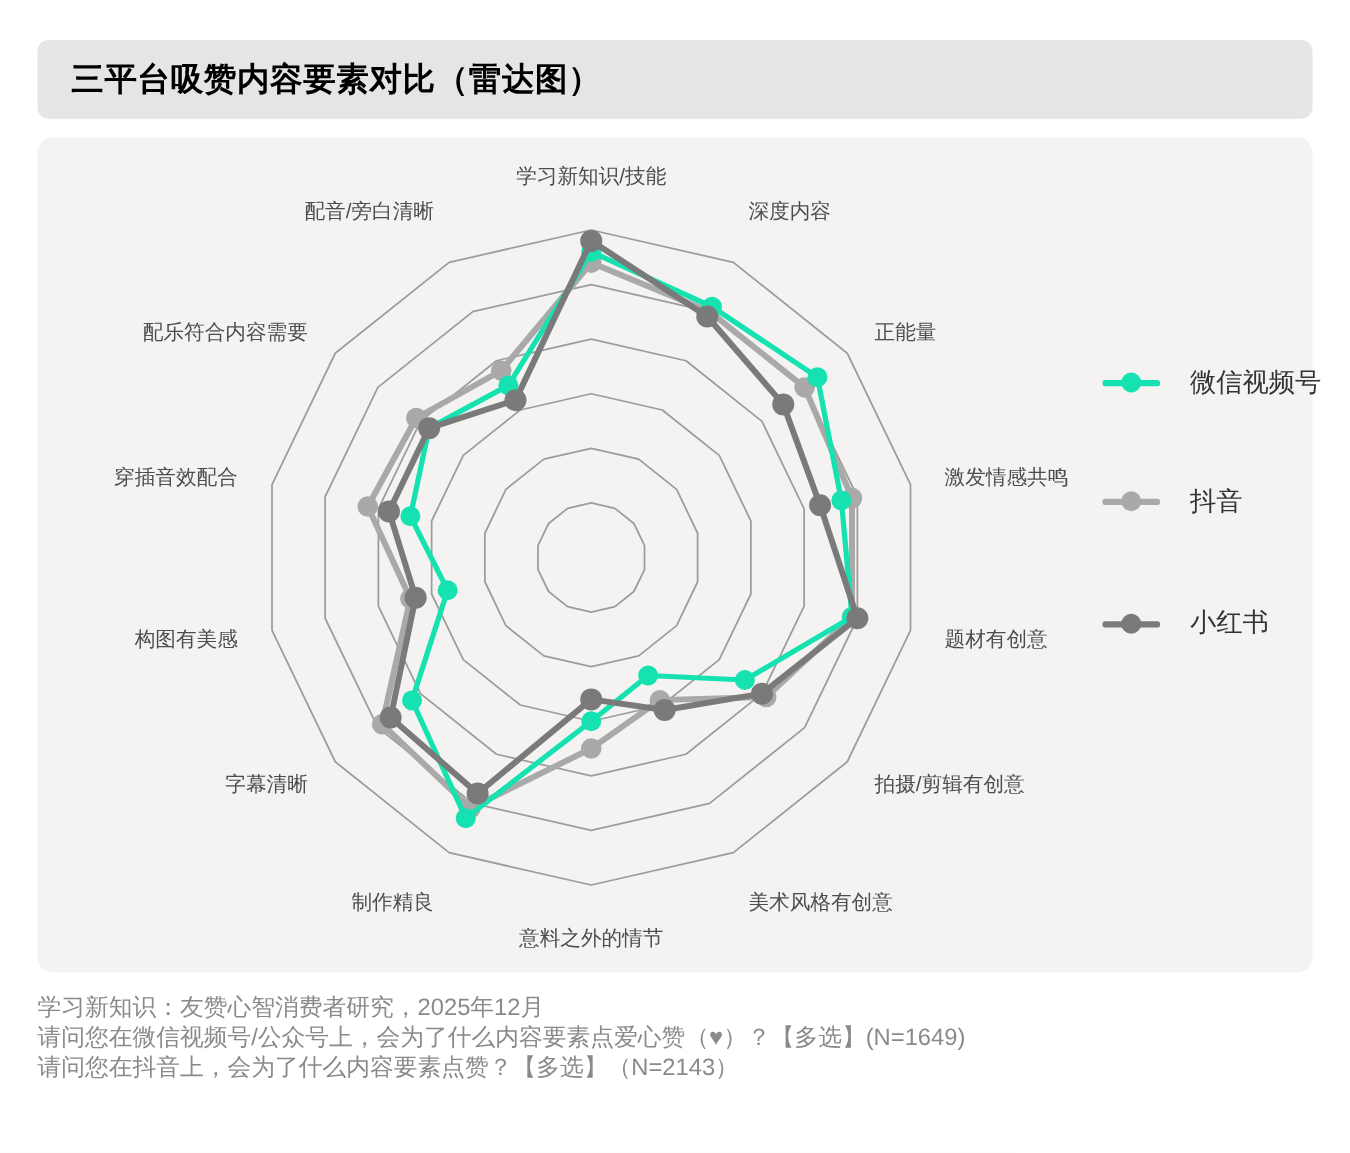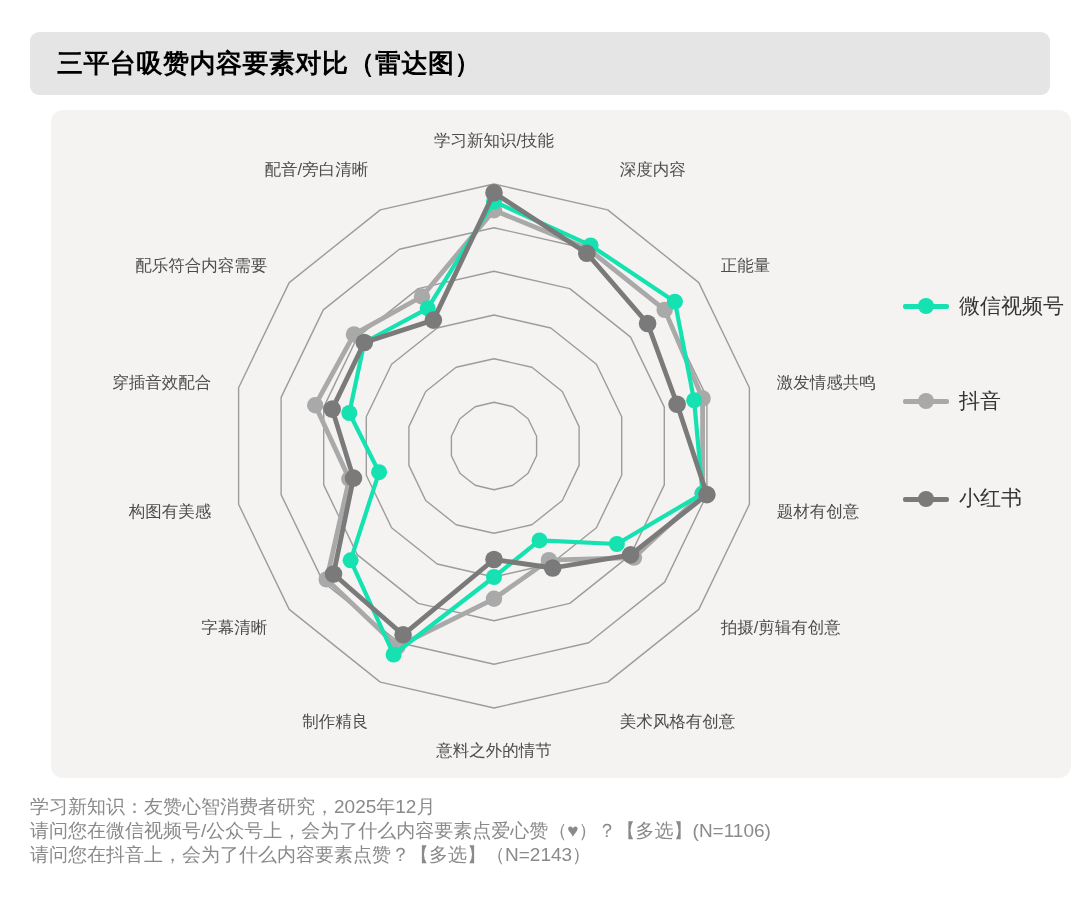--- a/index.html
+++ b/index.html
@@ -9,7 +9,7 @@
     border-radius:9px;display:flex;align-items:center;padding-left:27px;box-sizing:border-box;}
   .title-banner h1{margin:0;font-size:26px;font-weight:bold;color:#000;letter-spacing:.5px;}
   .chart-card{position:absolute;left:30px;top:110px;width:1020px;height:668px;
-    background:#f4f3f1;border-radius:12px;margin-left:21px;}
+    background:#f4f3f1;border-radius:12px;}
   .radar-svg{position:absolute;left:0;top:0;}
   .legend{position:absolute;left:852px;top:0;width:168px;}
   .legend-item{position:absolute;display:flex;align-items:center;gap:10px;height:26px;}

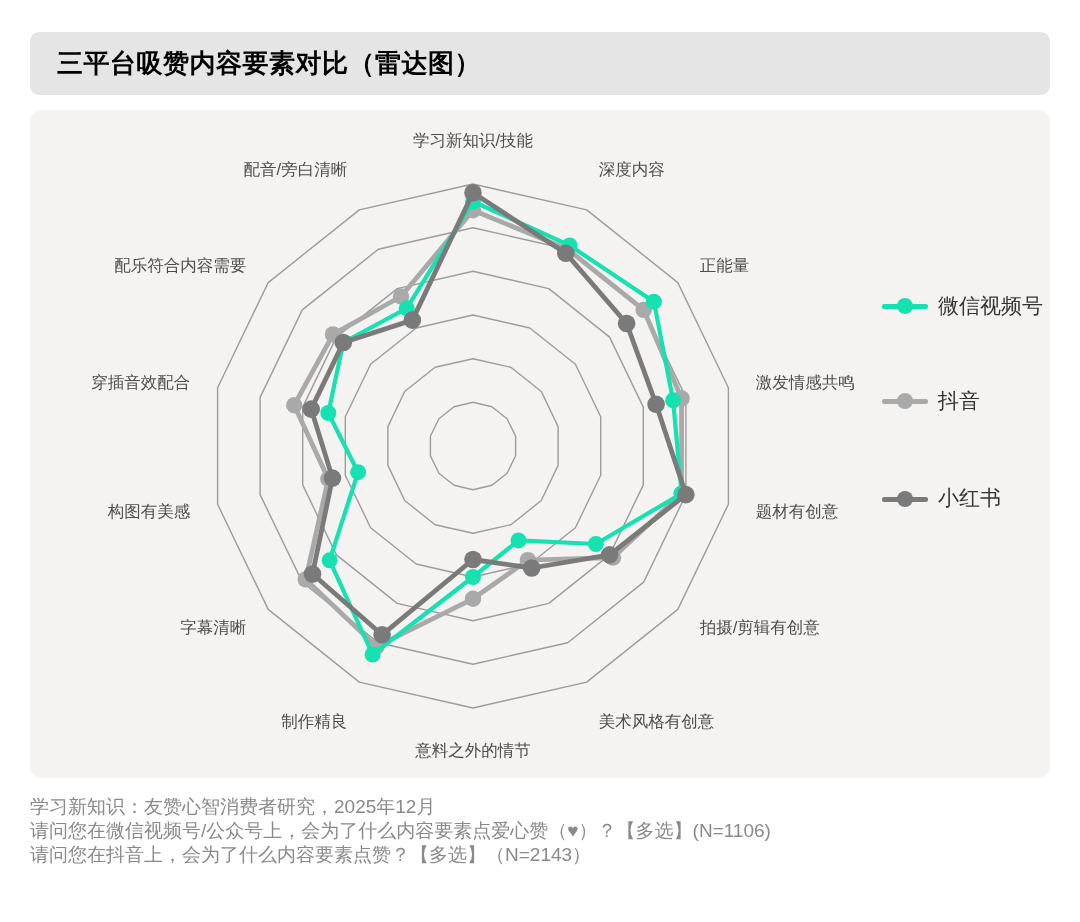--- a/index.html
+++ b/index.html
@@ -12,7 +12,7 @@
     background:#f4f3f1;border-radius:12px;}
   .radar-svg{position:absolute;left:0;top:0;}
   .legend{position:absolute;left:852px;top:0;width:168px;}
-  .legend-item{position:absolute;display:flex;align-items:center;gap:10px;height:26px;}
+  .legend-item{position:absolute;display:flex;align-items:center;gap:24px;height:26px;}
   .legend-marker{position:relative;width:46px;height:26px;flex:0 0 46px;}
   .legend-marker .line{position:absolute;left:0;top:11px;width:46px;height:5px;border-radius:2px;}
   .legend-marker .dot{position:absolute;left:15px;top:5px;width:16px;height:16px;border-radius:50%;}

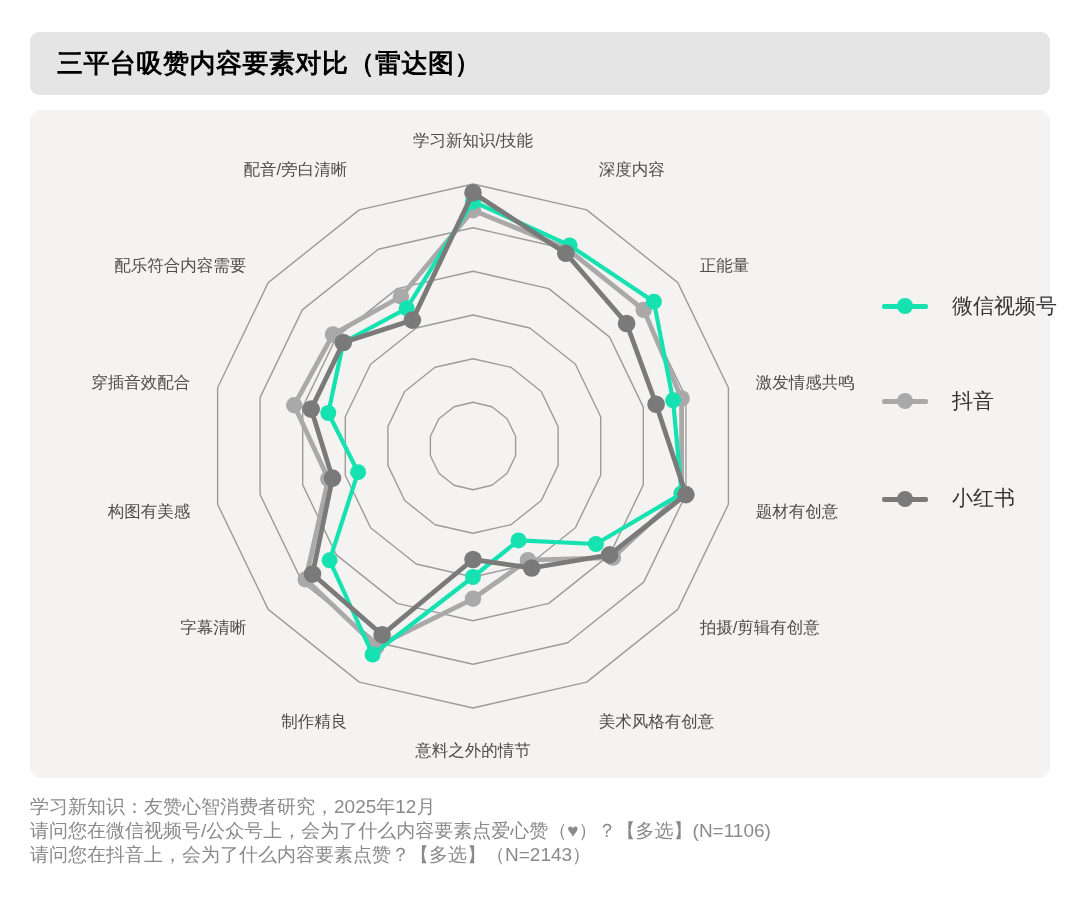--- a/index.html
+++ b/index.html
@@ -124,7 +124,7 @@
 
   <div class="footer" id="footer" style="color: rgb(138, 138, 138);">
       <p>学习新知识：友赞心智消费者研究，2025年12月</p>
-      <p>请问您在微信视频号/公众号上，会为了什么内容要素点爱心赞（♥）？【多选】(N=1106)</p>
+      <p>请问您在微信视频号/公众号上，会为了什么内容要素点爱心赞（♥）？【多选】(N=1649)</p>
       <p>请问您在抖音上，会为了什么内容要素点赞？【多选】（N=2143）</p>
     </div>
 

